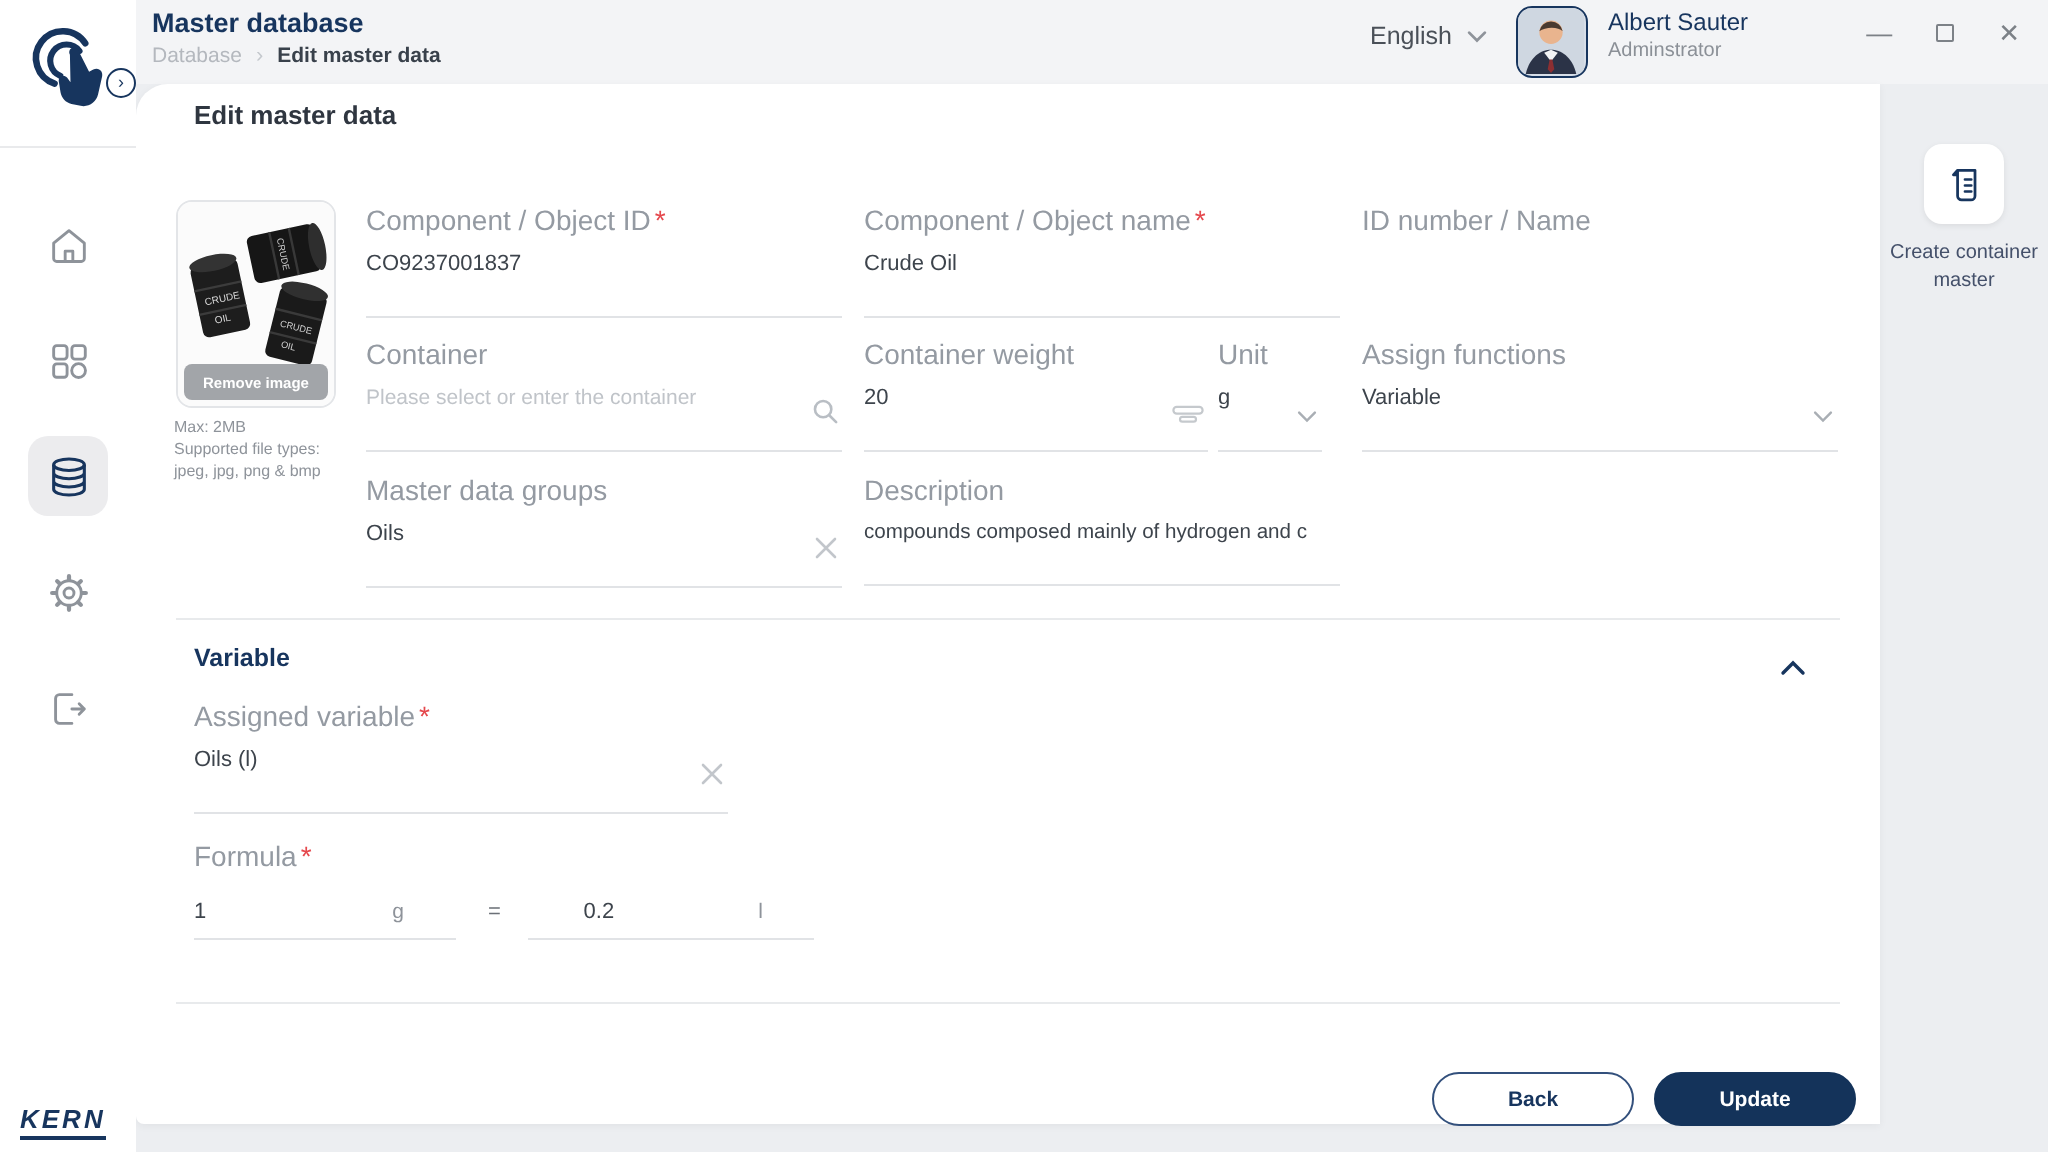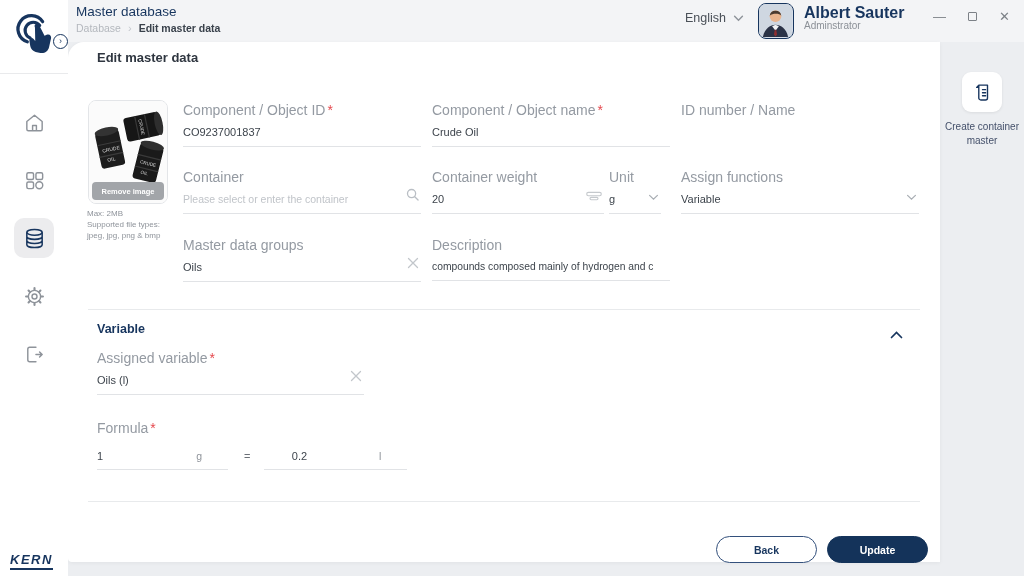--- a/index.html
+++ b/index.html
@@ -13,7 +13,7 @@
   }
   
   .topbar { position:absolute; left:68px; top:0; width:956px; height:42px; background:#f3f4f6; }
-  .app-title { position:absolute; left:8px; top:4px; font-size:13.5px; font-weight:normal; color:#17355e; }
+  .app-title { position:absolute; left:8px; top:4px; font-size:13.5px; font-weight:bold; color:#17355e; }
   .breadcrumb { position:absolute; left:8px; top:22px; font-size:10.5px; display:flex; gap:7px; align-items:center; }
   .crumb-parent { color:#b4b8be; }
   .crumb-sep { color:#c4c8cd; font-size:11px; }

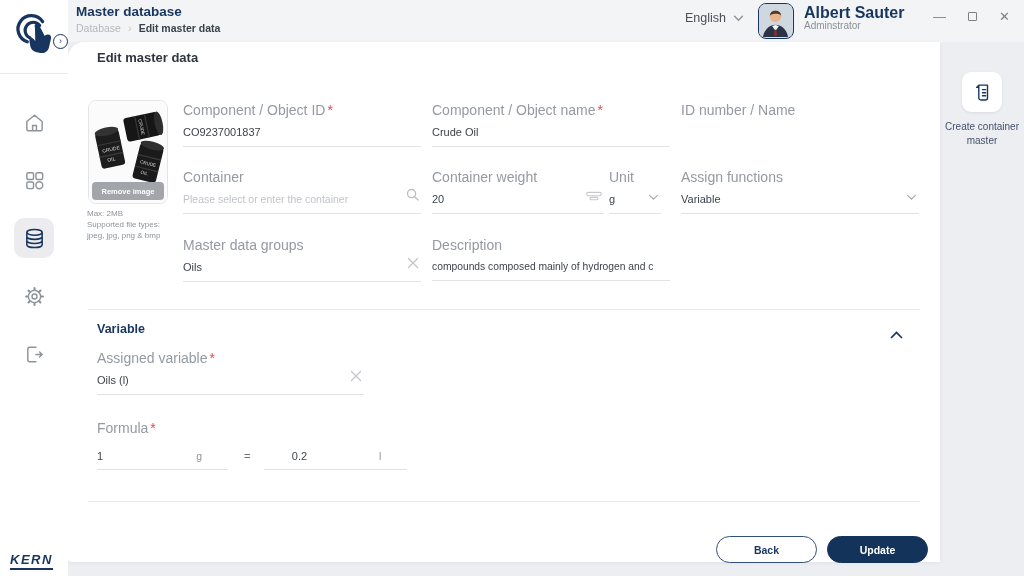--- a/index.html
+++ b/index.html
@@ -20,7 +20,7 @@
   .crumb-current { color:#39414b; font-weight:bold; }
   .lang { position:absolute; left:617px; top:11px; display:flex; align-items:center; gap:7px; font-size:12.5px; color:#4a5058; cursor:pointer; }
   .avatar-box { position:absolute; left:690px; top:3px; width:36px; height:36px; border:1.5px solid #17355e; border-radius:8px; overflow:hidden; background:#d7dee8; }
-  .user-name { position:absolute; left:736px; top:4px; font-size:16px; font-weight:bold; color:#17355e; }
+  .user-name { position:absolute; left:736px; top:4px; font-size:12px; font-weight:normal; color:#17355e; }
   .user-role { position:absolute; left:736px; top:20px; font-size:10px; color:#8b9097; }
   .win-controls { position:absolute; right:14px; top:10px; display:flex; gap:22px; align-items:center; color:#7c8187; }
   .win-btn { font-size:13px; line-height:1; cursor:pointer; }

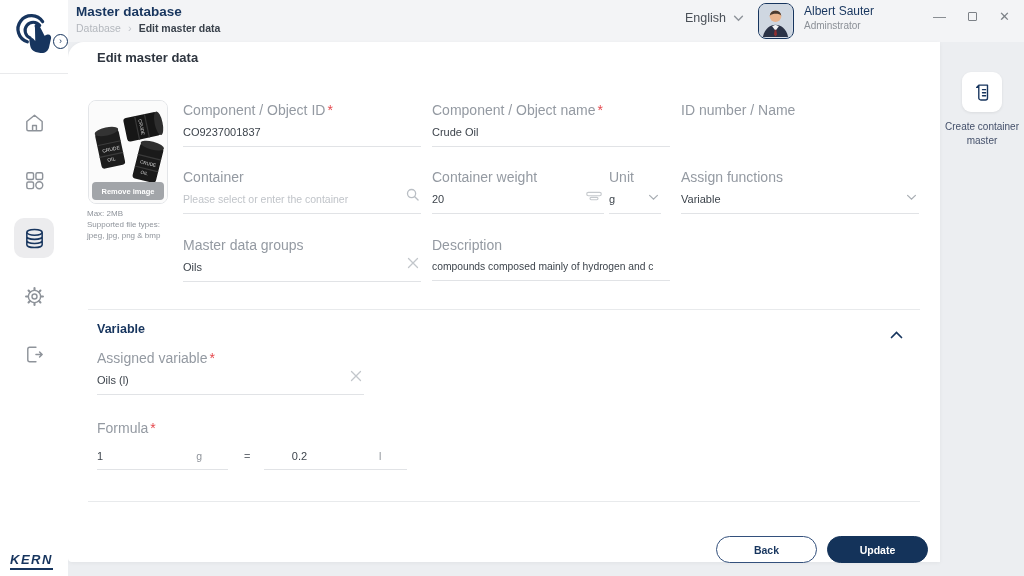--- a/index.html
+++ b/index.html
@@ -44,7 +44,7 @@
   .field { position:absolute; width:238px; }
   .f-label { font-size:14px; color:#949aa2; margin-bottom:8px; white-space:nowrap; }
   .req { color:#e5484d; margin-left:2px; }
-  .f-control { position:relative; border-bottom:1px solid #e1e3e6; padding-bottom:8px; display:flex; align-items:flex-end; }
+  .f-control { position:relative; border-bottom:1px solid #e1e3e6; padding-bottom:20px; display:flex; align-items:flex-end; }
   .f-input { border:none; outline:none; background:transparent; font-family:"Liberation Sans",sans-serif; font-size:11px; color:#3d444c; width:100%; padding:0; }
   .f-input::placeholder { color:#c0c4c9; }
   .f-suffix-icon { position:absolute; right:2px; bottom:8px; }

